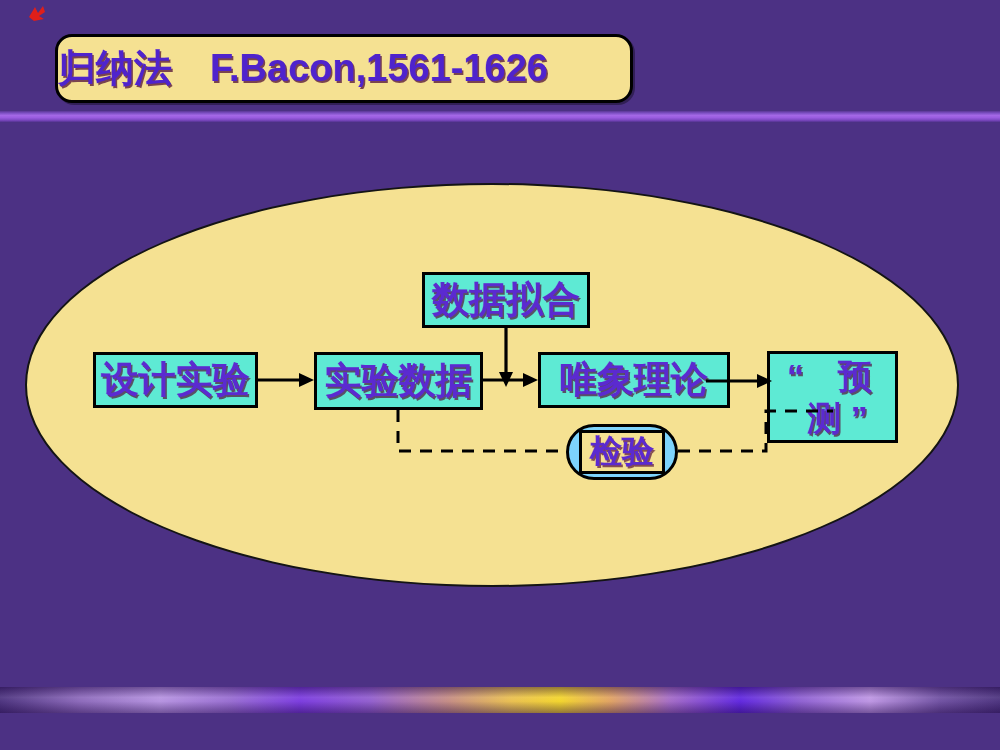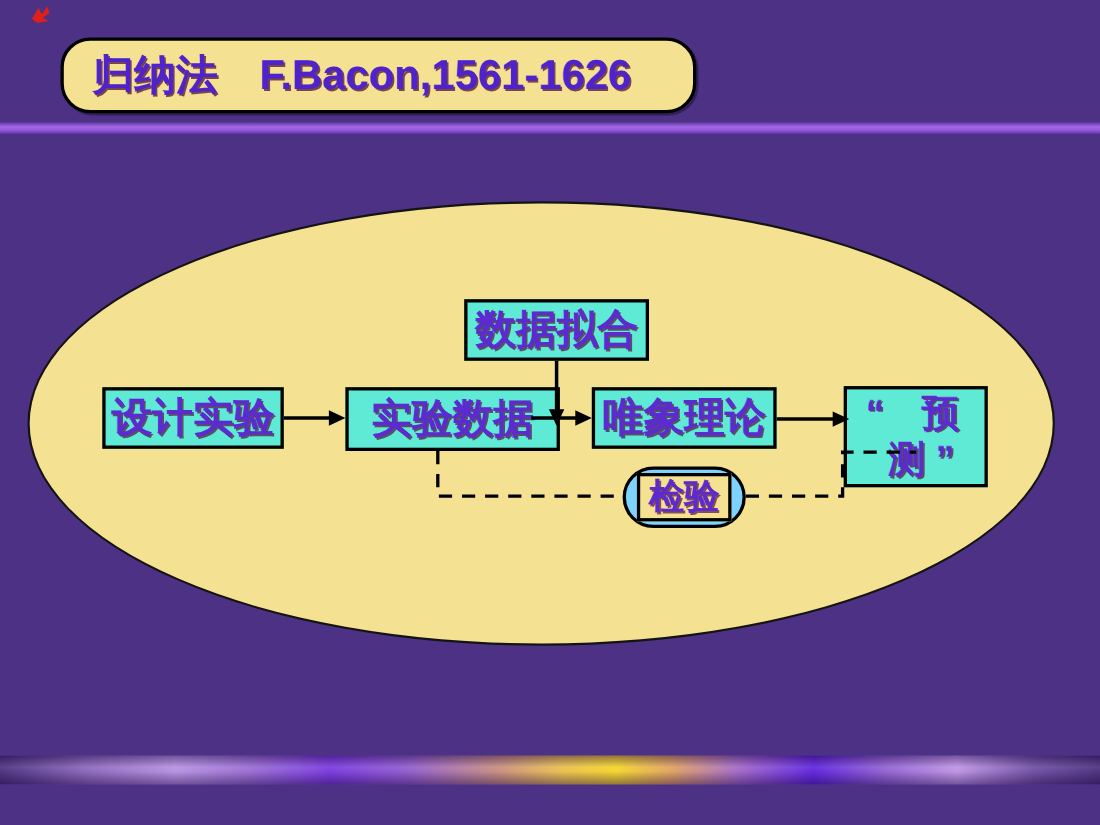--- a/index.html
+++ b/index.html
@@ -16,9 +16,8 @@
   
   .title-box{
     position:absolute;left:55px;top:34px;width:578px;height:69px;
-    background:#f5e192;border:3px solid #000;border-radius:27px;
+    background:#f5e192;border:3px solid #000;border-radius:17px;
     display:flex;align-items:center;box-sizing:border-box;
-    padding-left:26px;
     box-shadow:2px 2px 0 rgba(0,0,0,.35);
   }
   .title-text{

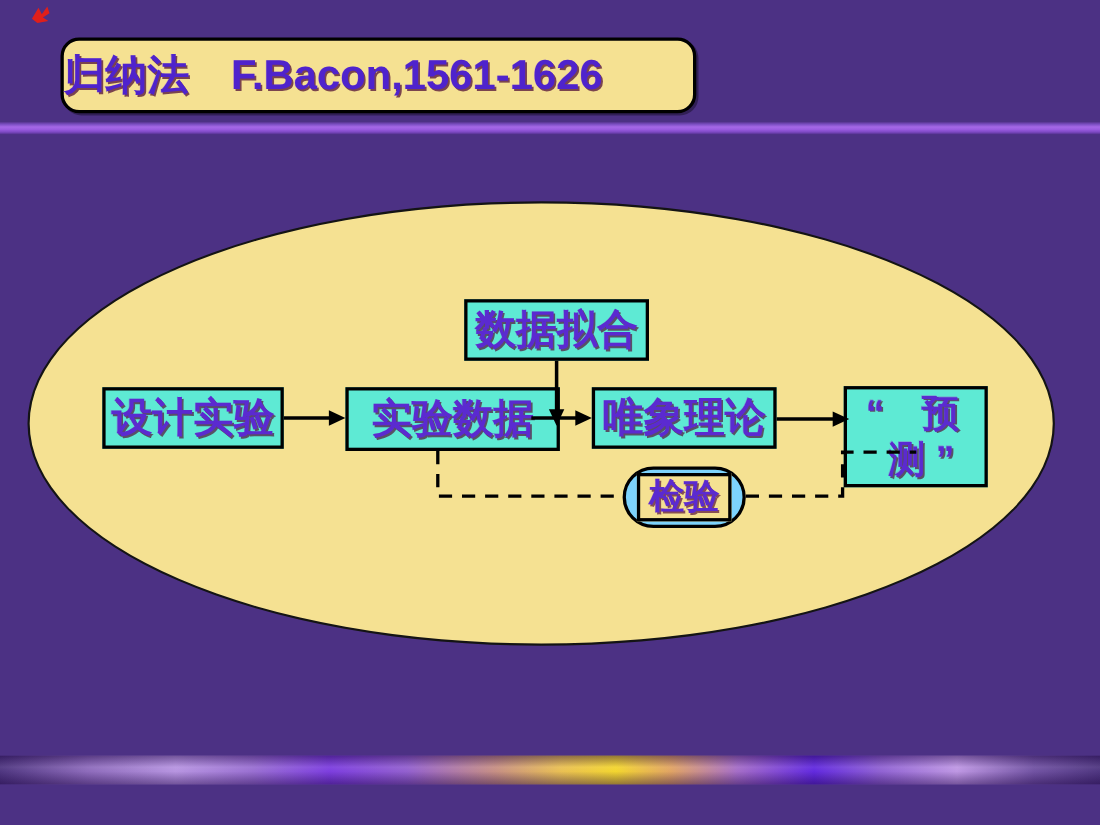--- a/index.html
+++ b/index.html
@@ -48,7 +48,7 @@
   }
   .n-fit    {left:422px;top:272px;width:168px;height:56px;}
   .n-design {left:93px; top:352px;width:165px;height:56px;}
-  .n-data   {left:314px;top:352px;width:195px;height:58px;}
+  .n-data   {left:314px;top:352px;width:169px;height:58px;}
   .n-theory {left:538px;top:352px;width:168px;height:56px;}
   .n-fit .node-label,.n-design .node-label,.n-data .node-label,.n-theory .node-label{font-size:37px;}
   

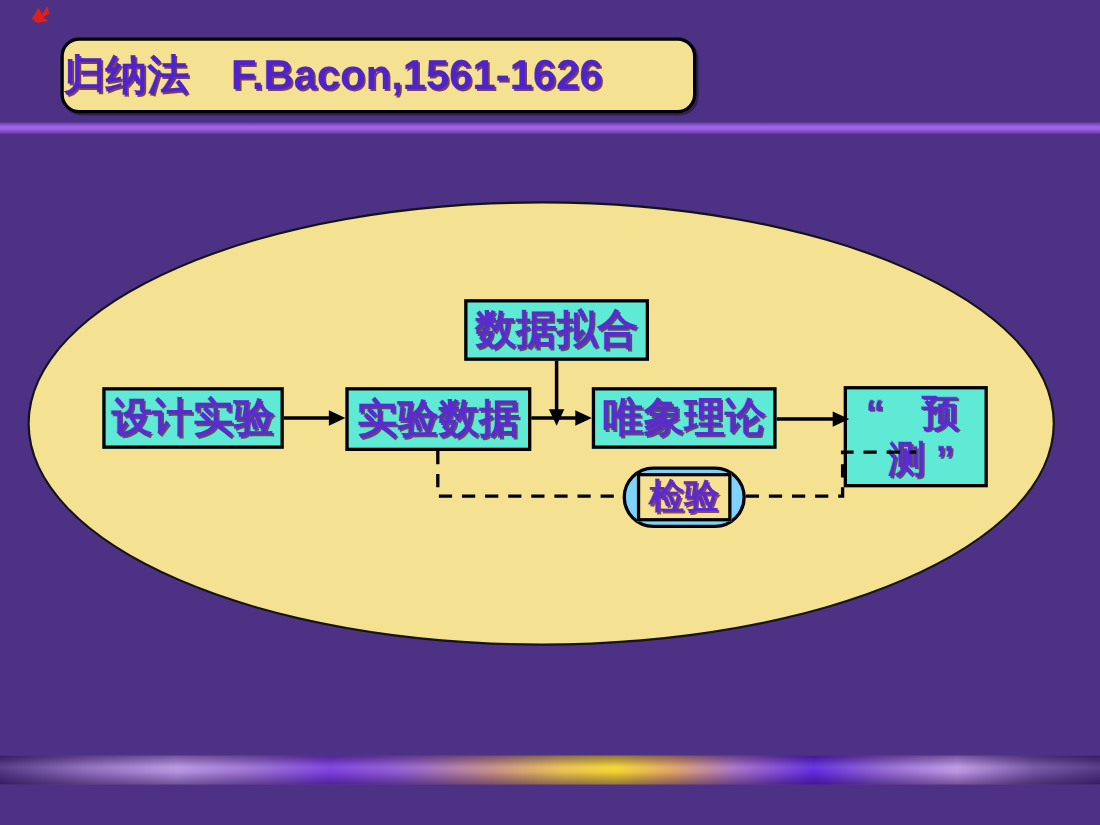--- a/index.html
+++ b/index.html
@@ -49,7 +49,7 @@
   .n-fit    {left:422px;top:272px;width:168px;height:56px;}
   .n-design {left:93px; top:352px;width:165px;height:56px;}
   .n-data   {left:314px;top:352px;width:169px;height:58px;}
-  .n-theory {left:538px;top:352px;width:168px;height:56px;}
+  .n-theory {left:538px;top:352px;width:192px;height:56px;}
   .n-fit .node-label,.n-design .node-label,.n-data .node-label,.n-theory .node-label{font-size:37px;}
   
   .n-predict{left:767px;top:351px;width:131px;height:92px;flex-direction:column;line-height:42px;}

